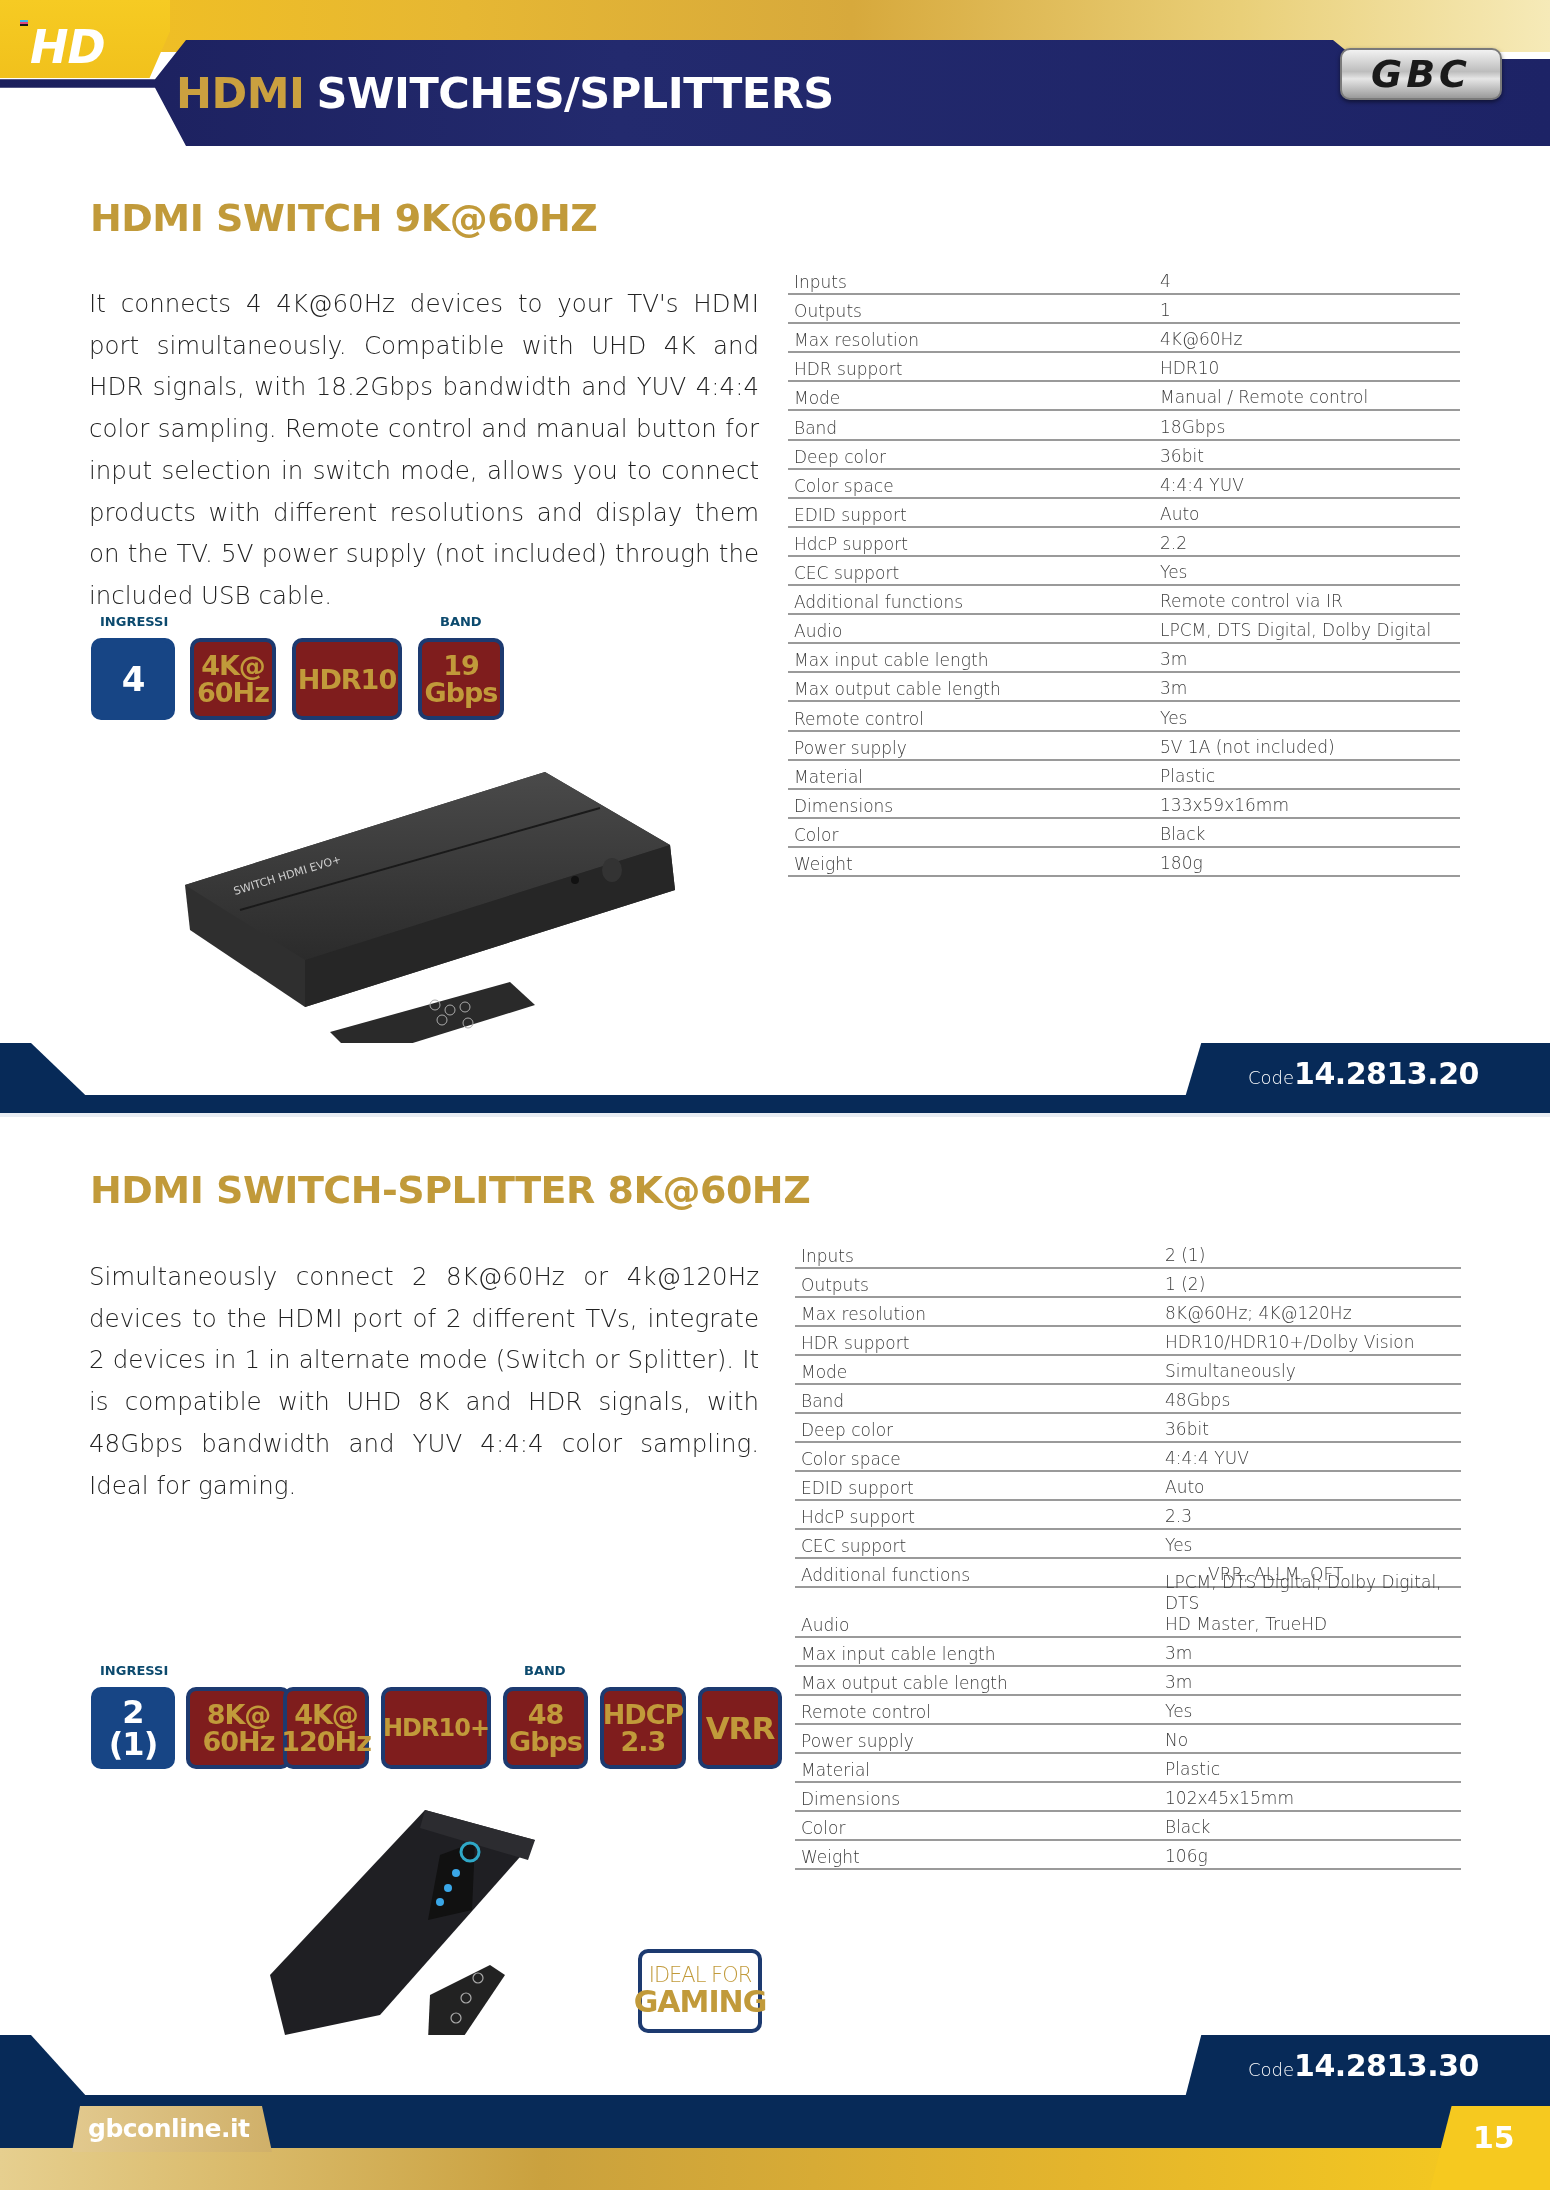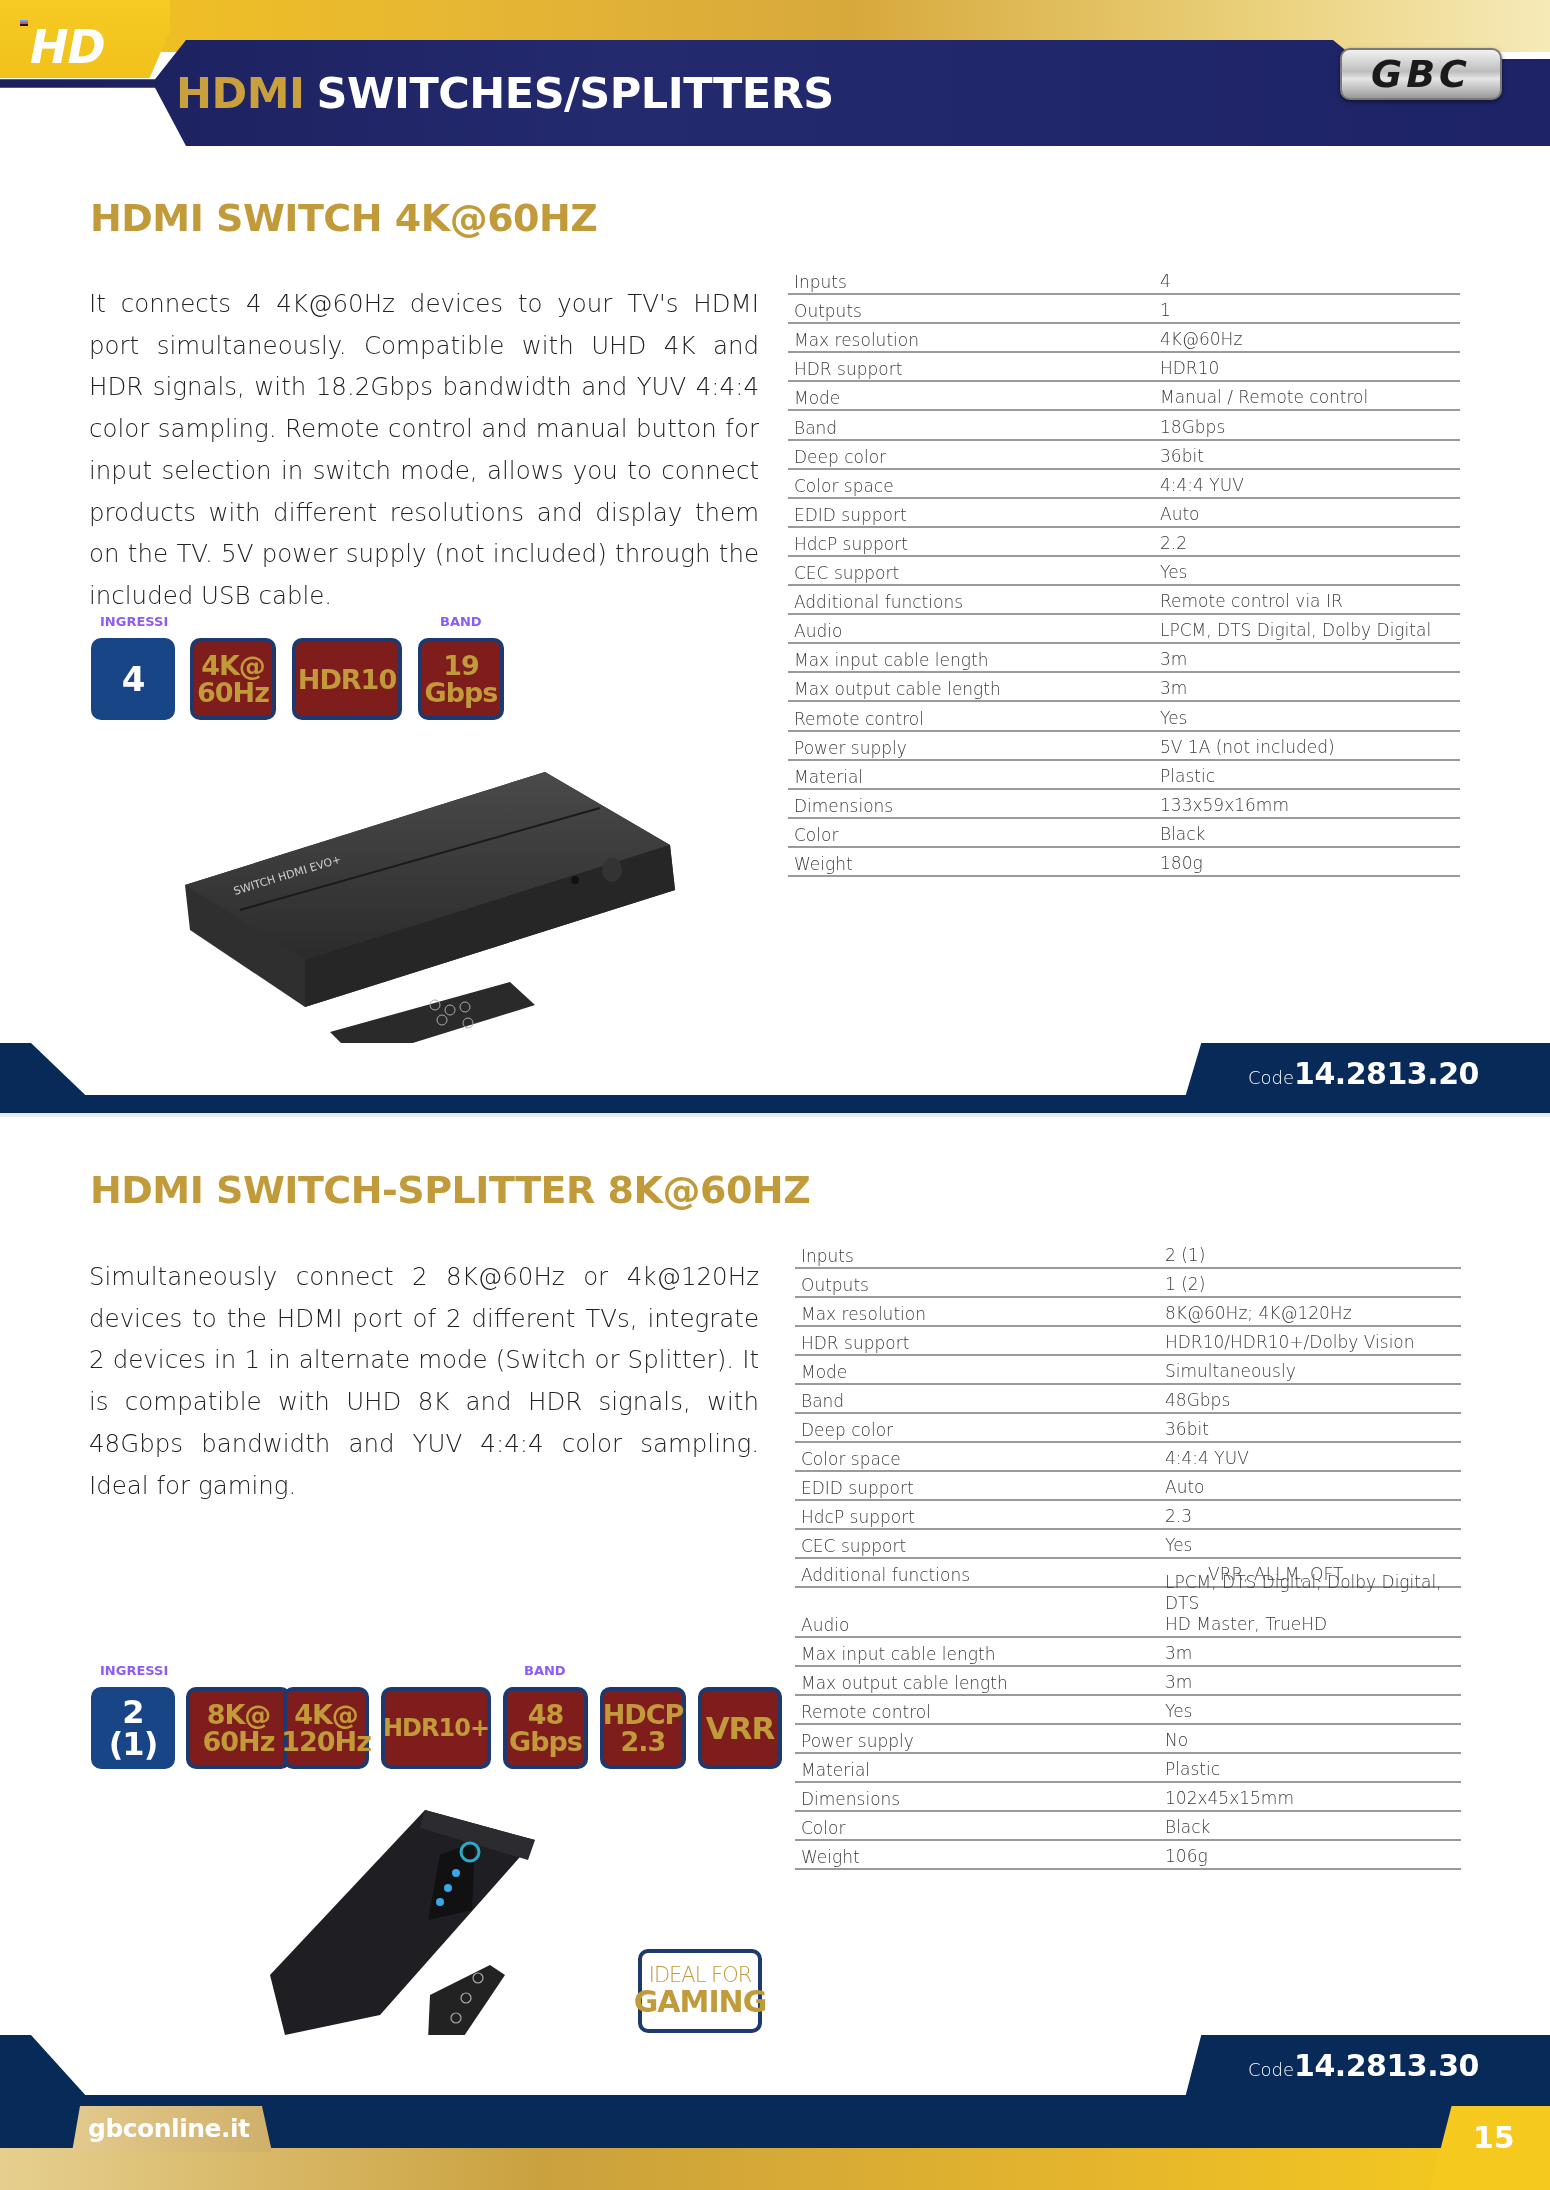--- a/index.html
+++ b/index.html
@@ -144,7 +144,7 @@
 </div>
 
 <section>
-  <div class="product-title" style="top:196px;">HDMI SWITCH 4K@60HZ</div>
+  <div class="product-title" style="top:196px;">HDMI SWITCH 9K@60HZ</div>
   <div class="product-desc" style="top:263px;">It connects 4 4K@60Hz devices to your TV's HDMI port simultaneously. Compatible with UHD 4K and HDR signals, with 18.2Gbps bandwidth and YUV 4:4:4 color sampling. Remote control and manual button for input selection in switch mode, allows you to connect products with different resolutions and display them on the TV. 5V power supply (not included) through the included USB cable.</div>
 
   <div class="badge-label" style="left:100px; top:614px;">INGRESSI</div>

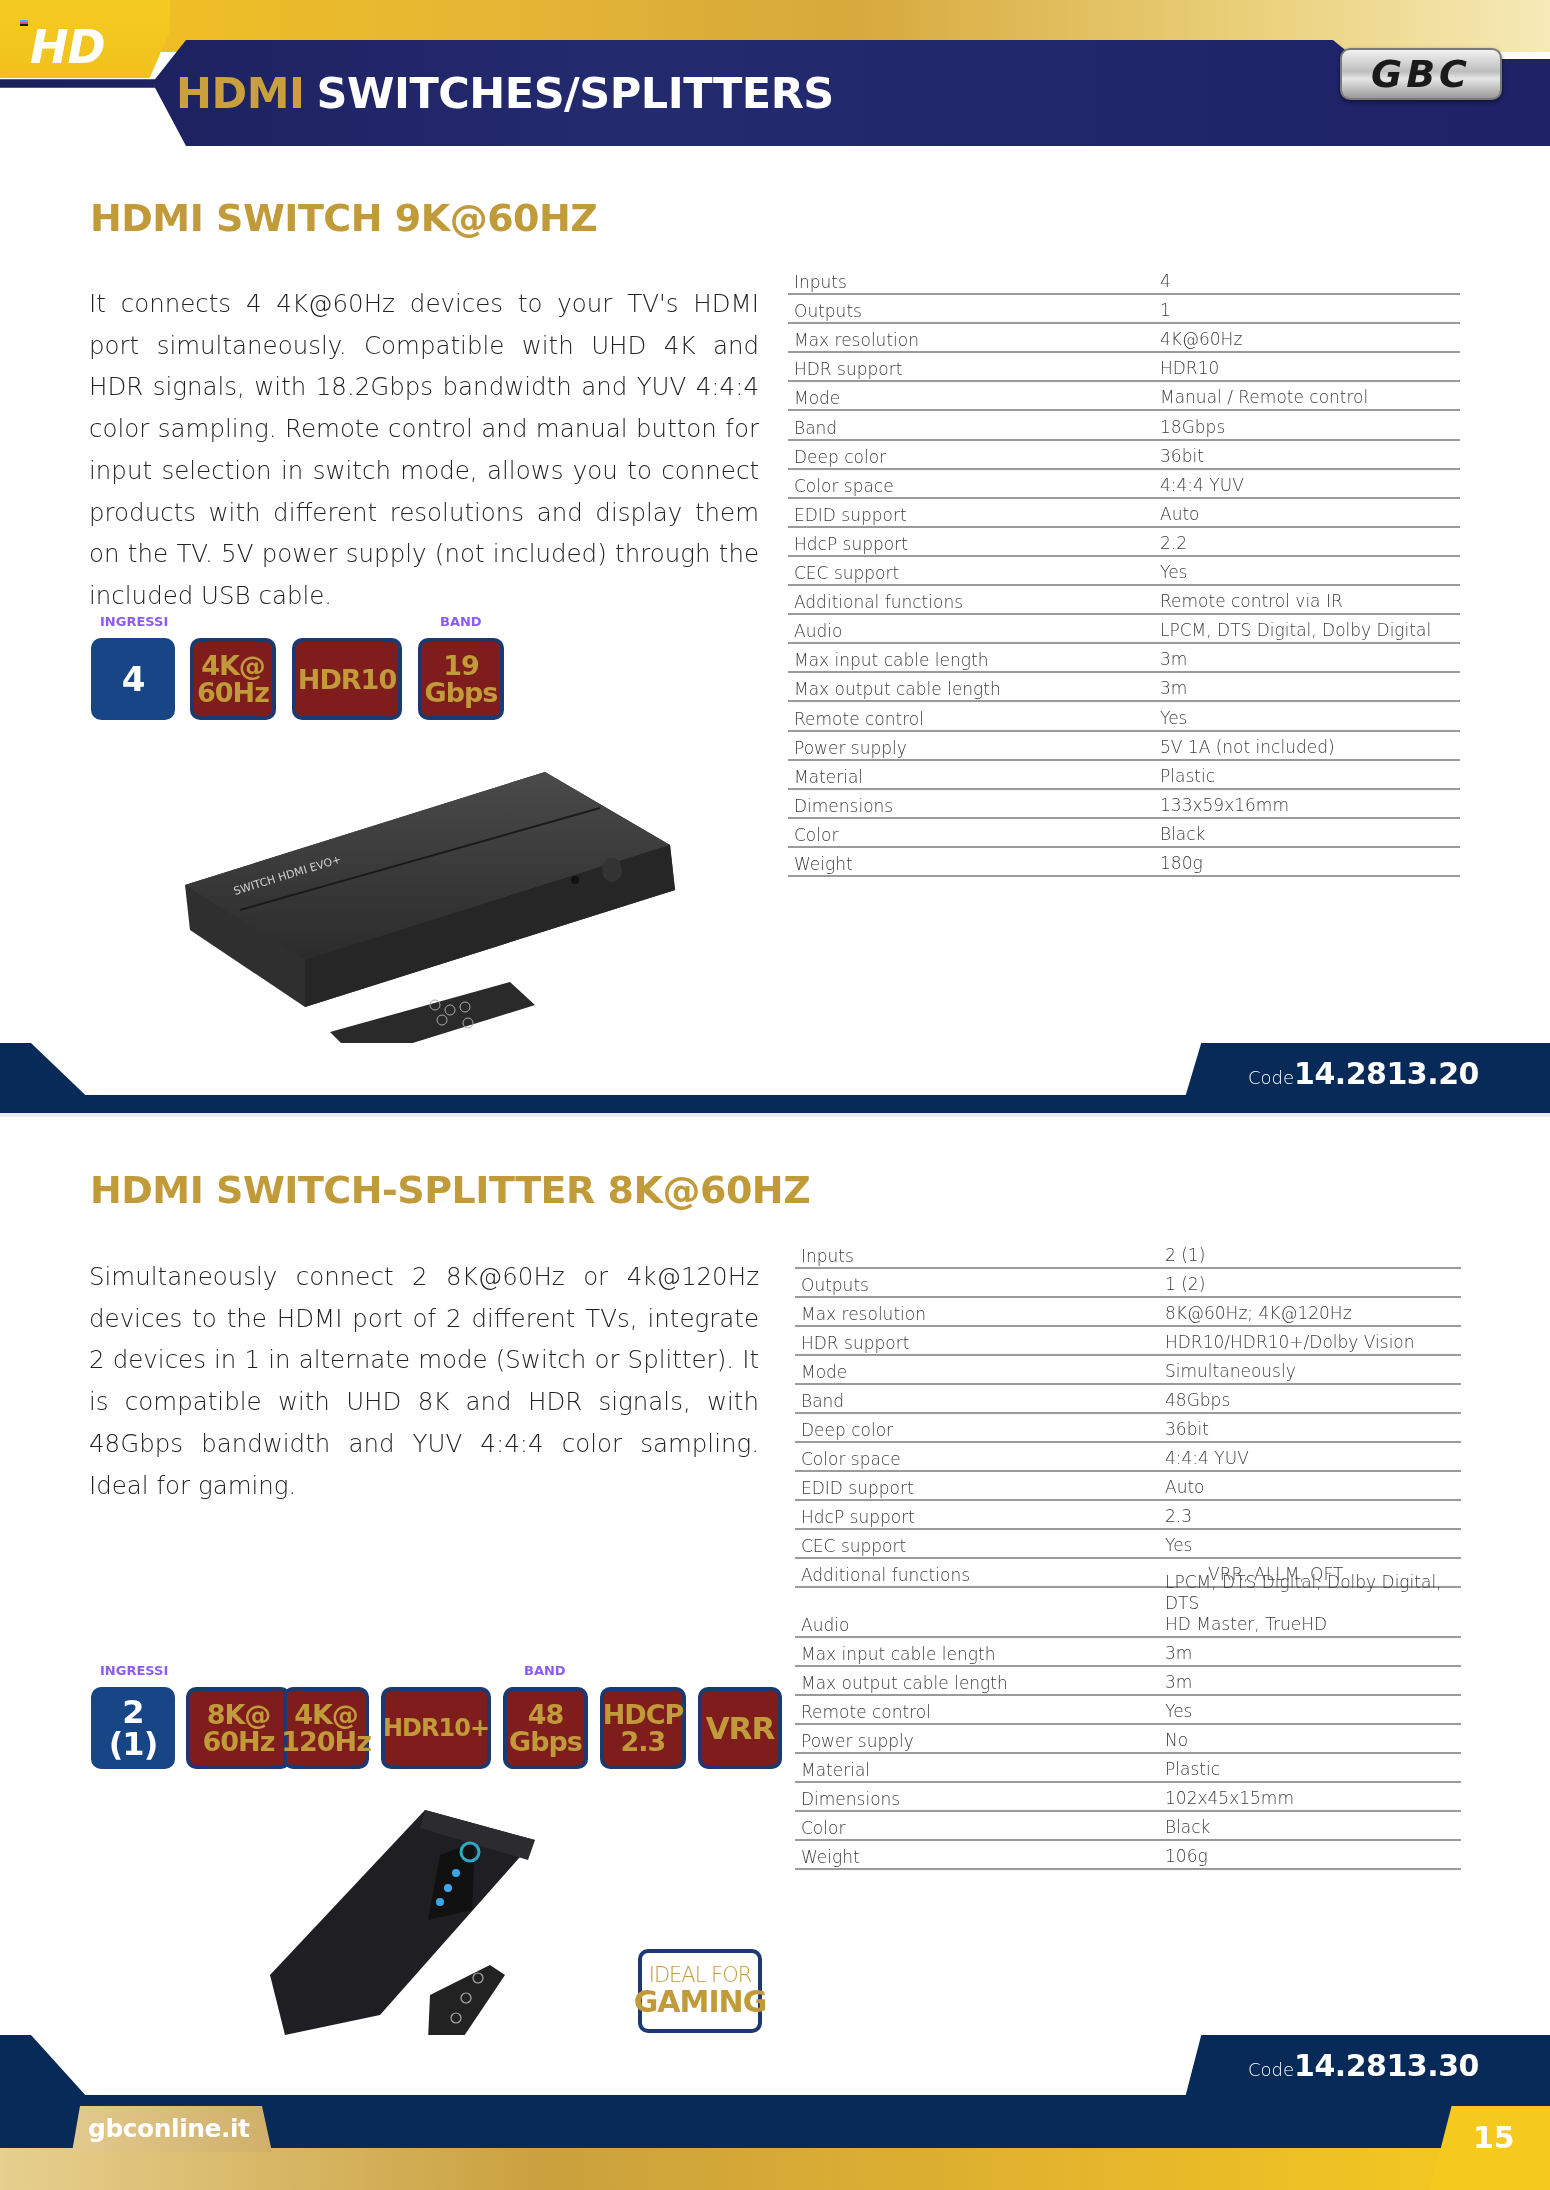--- a/index.html
+++ b/index.html
@@ -55,7 +55,7 @@
   }
 
   .badge-label {
-    position: absolute; font-size: 13px; font-weight: bold; color: #8b5cf6;
+    position: absolute; font-size: 13px; font-weight: bold; color: #0c4a6e;
     font-family: "DejaVu Sans", sans-serif;
   }
   .badge {

